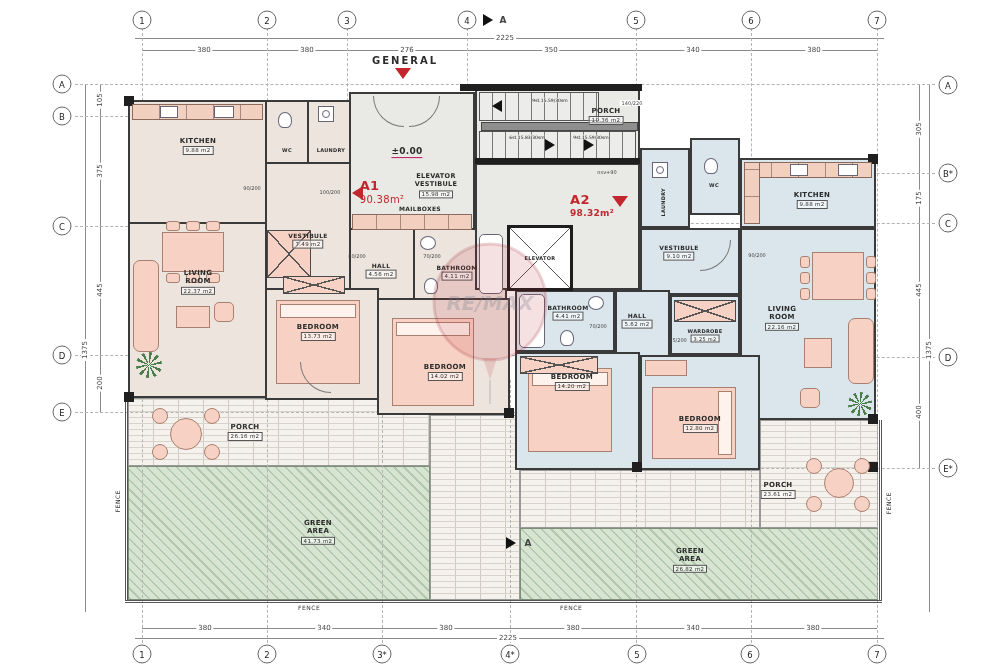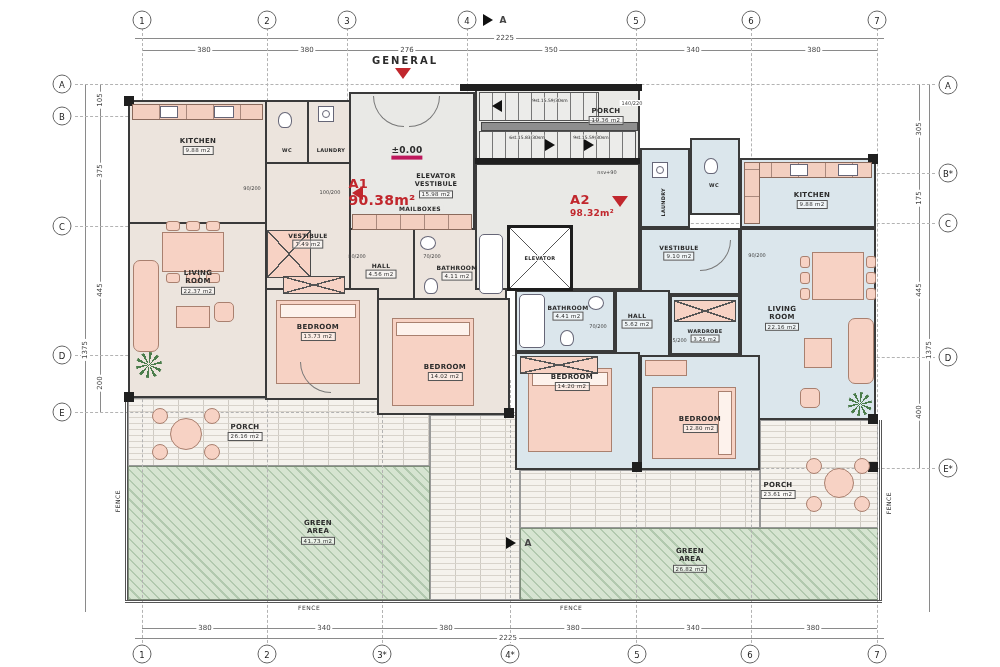--- a/index.html
+++ b/index.html
@@ -228,7 +228,7 @@
   </div>
 
   <div class="rlabel" style="left:407px;top:152px;font-size:9px;">
-    <span style="border-bottom:4px solid #be185d;">±0.00</span>
+    <span style="border-bottom:1px solid #be185d;">±0.00</span>
   </div>
 
   <div class="room a2bg" style="left:640px;top:148px;width:50px;height:80px;"></div>

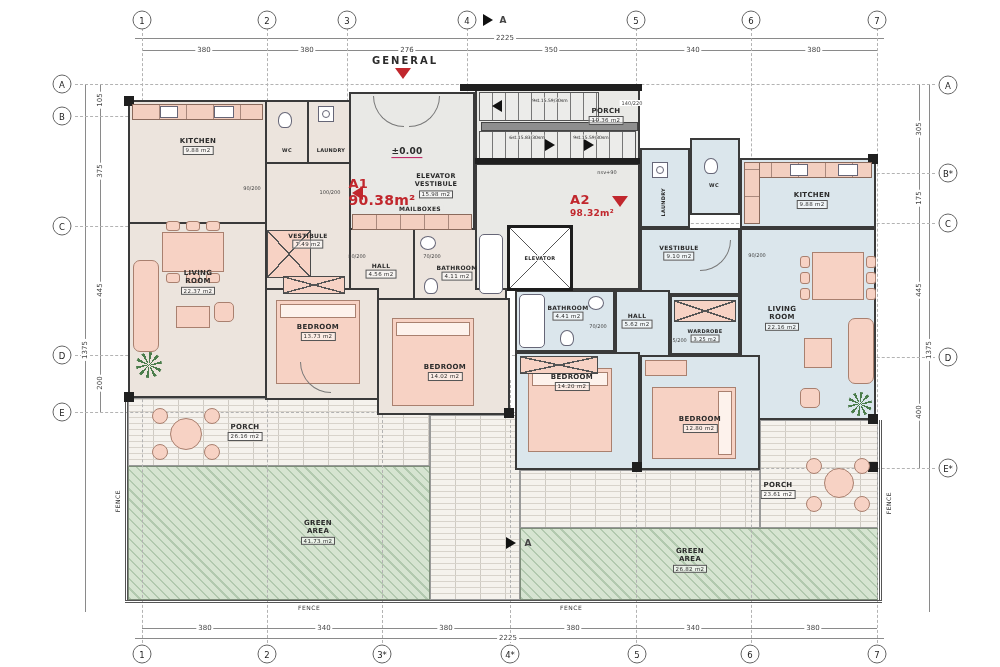--- a/index.html
+++ b/index.html
@@ -410,7 +410,7 @@
   <div class="tri-left" style="left:352px;top:186px;"></div>
   <div class="rlabel red" style="left:382px;top:192px;font-size:13px;align-items:flex-start;">
     <span>A1</span>
-    <span style="font-size:14px;font-weight:bold;">90.38m²</span>
+    <span style="font-size:10px;font-weight:normal;">90.38m²</span>
   </div>
   <div class="rlabel red" style="left:592px;top:205px;font-size:13px;align-items:flex-start;">
     <span>A2</span>

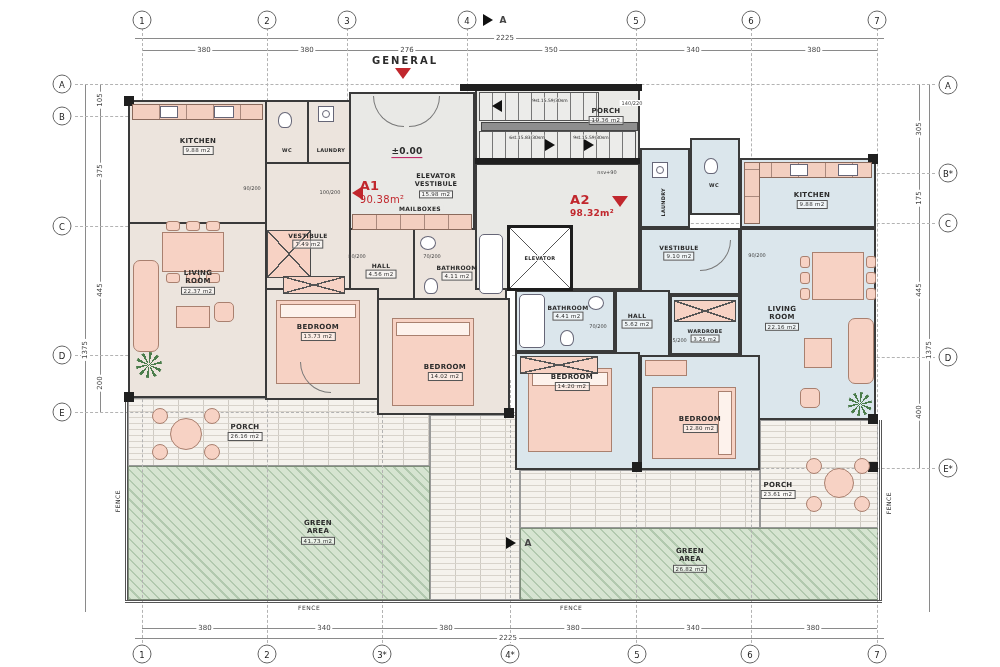--- a/index.html
+++ b/index.html
@@ -435,6 +435,14 @@
   <div class="wallseg" style="left:868px;top:462px;width:10px;height:10px;"></div>
   <div class="wallseg" style="left:632px;top:462px;width:10px;height:10px;"></div>
 
+  <div class="wm" style="left:415px;top:240px;width:150px;height:170px;">
+    <svg width="150" height="170" viewBox="0 0 150 170">
+      <ellipse cx="75" cy="62" rx="56" ry="58" fill="rgba(195,40,50,0.16)" stroke="rgba(150,30,40,0.22)" stroke-width="3"></ellipse>
+      <path d="M68 118 L82 118 L75 140 Z" fill="rgba(195,40,50,0.18)"></path>
+      <line x1="75" y1="140" x2="75" y2="164" stroke="rgba(120,120,130,0.25)" stroke-width="2"></line>
+      <text x="75" y="70" text-anchor="middle" font-size="20" font-style="italic" font-weight="bold" fill="rgba(120,120,135,0.35)" font-family="DejaVu Sans, sans-serif">RE/MAX</text>
+    </svg>
+  </div>
 
 </div>
 

